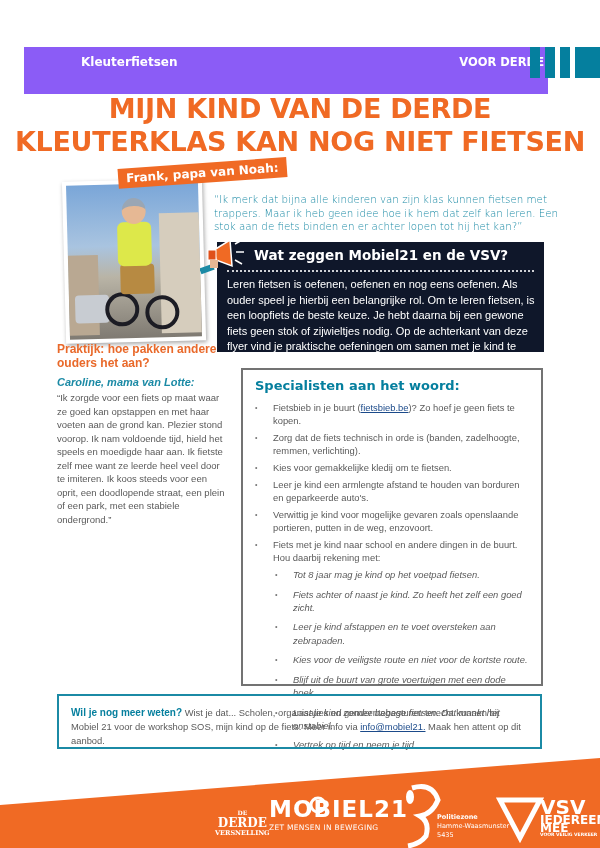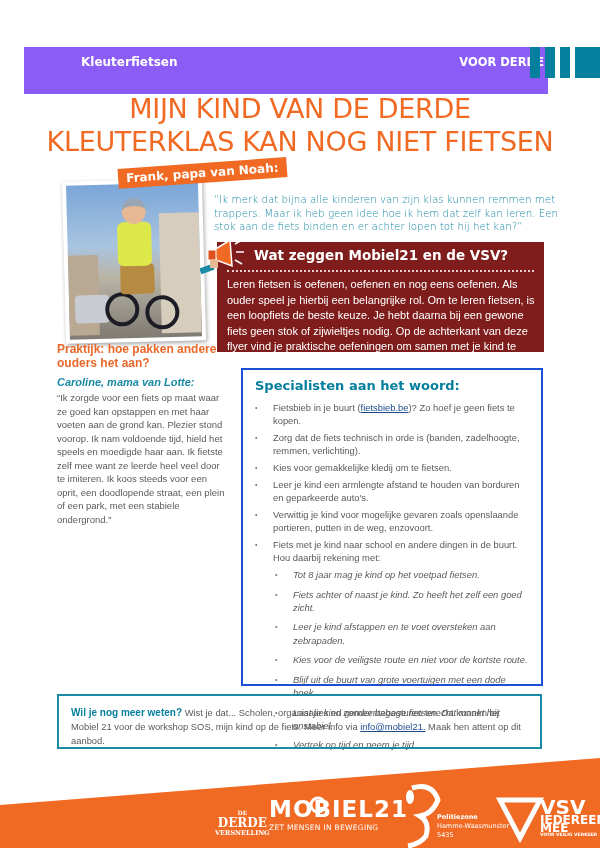--- a/index.html
+++ b/index.html
@@ -11,7 +11,7 @@
   .topbar .right { position: absolute; right: 4px; top: 8px; color: #fff; font-weight: bold; font-size: 11.5px; font-family: "DejaVu Sans", sans-serif; }
   .stripe { position: absolute; top: 47px; height: 31px; width: 10px; background: #057f9e; }
 
-  .title { position: absolute; left: 0; top: 92px; width: 600px; text-align: center; color: #f06a24; font-family: "DejaVu Sans", sans-serif; font-weight: normal; font-size: 27px; line-height: 33px; letter-spacing: -0.3px; }
+  .title { position: absolute; left: 0; top: 92px; width: 600px; text-align: center; color: #f06a24; font-family: "DejaVu Sans", sans-serif; font-weight: bold; font-size: 27px; line-height: 33px; letter-spacing: -0.3px; }
 
   .photo { position: absolute; left: 64px; top: 180px; width: 140px; height: 162px; background: #fff; padding: 4px; box-shadow: 1px 2px 4px rgba(0,0,0,0.35); transform: rotate(-1.5deg); }
   .photo .img { width: 100%; height: 100%; position: relative; overflow: hidden; background: linear-gradient(180deg, #7aa6d8 0%, #a9c4e0 40%, #b9b4a6 60%, #7f7a72 100%); }

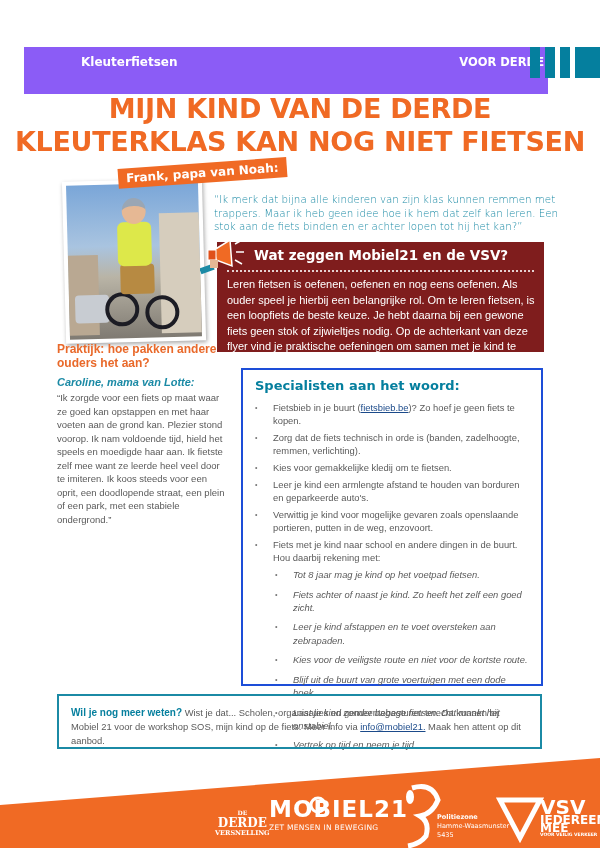--- a/index.html
+++ b/index.html
@@ -95,7 +95,7 @@
 </div>
 <div class="name-tag">Frank, papa van Noah:</div>
 
-<div class="quote1">“Ik merk dat bijna alle kinderen van zijn klas kunnen remmen met trappers. Maar ik heb geen idee hoe ik hem dat zelf kan leren. Een stok aan de fiets binden en er achter lopen tot hij het kan?”</div>
+<div class="quote1">“Ik merk dat bijna alle kinderen van zijn klas kunnen fietsen met trappers. Maar ik heb geen idee hoe ik hem dat zelf kan leren. Een stok aan de fiets binden en er achter lopen tot hij het kan?”</div>
 
 <div class="orange-box">
   <div class="heading">Wat zeggen Mobiel21 en de VSV?</div>

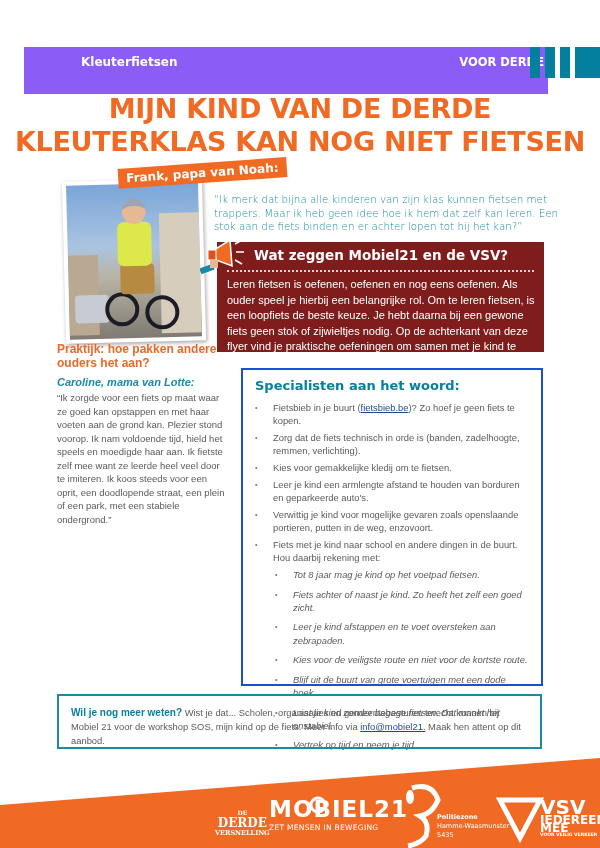--- a/index.html
+++ b/index.html
@@ -29,7 +29,7 @@
 
   .quote1 { position: absolute; left: 214px; top: 193px; width: 345px; color: #1b8aa5; font-size: 10.3px; line-height: 13.5px; font-family: "DejaVu Sans", sans-serif; font-weight: 300; }
 
-  .orange-box { position: absolute; left: 217px; top: 242px; width: 327px; height: 110px; background: #7f1d1d; color: #fff; }
+  .orange-box { position: absolute; left: 217px; top: 242px; width: 327px; height: 110px; background: #0f172a; color: #fff; }
   .orange-box .heading { position: absolute; left: 37px; top: 5px; font-family: "DejaVu Sans", sans-serif; font-weight: bold; font-size: 13.5px; }
   .orange-box .dots { position: absolute; left: 10px; right: 10px; top: 28px; border-top: 2px dotted rgba(255,255,255,0.8); }
   .orange-box .body { position: absolute; left: 10px; top: 35px; width: 310px; font-size: 11px; line-height: 15.5px; }

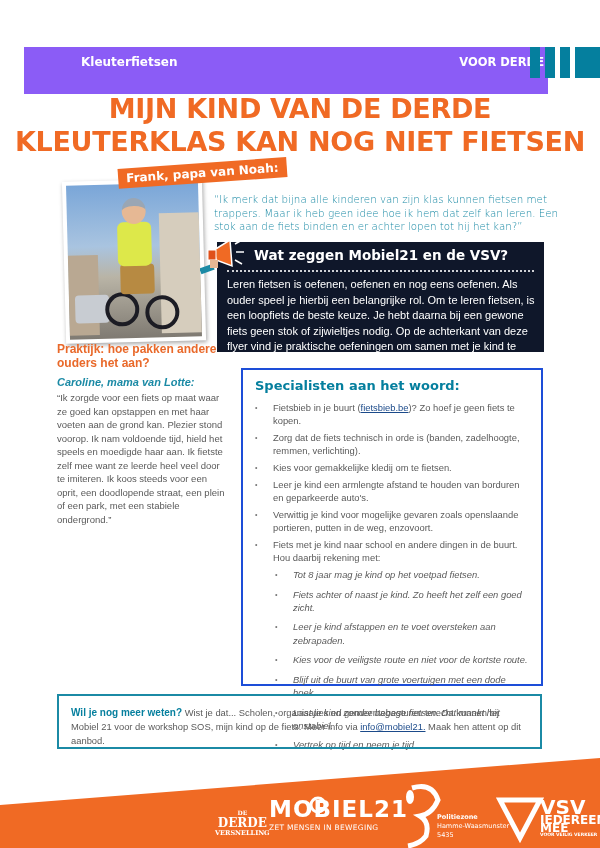--- a/index.html
+++ b/index.html
@@ -39,7 +39,7 @@
   .caroline { position: absolute; left: 57px; top: 376px; color: #1b8aa5; font-weight: bold; font-style: italic; font-size: 11px; }
   .quote2 { position: absolute; left: 57px; top: 391px; width: 170px; font-size: 9.5px; line-height: 13.5px; color: #5a5a5a; }
 
-  .spec-box { position: absolute; left: 241px; top: 368px; width: 302px; height: 318px; border: 2px solid #1d4ed8; padding: 8px 10px; }
+  .spec-box { position: absolute; left: 241px; top: 368px; width: 302px; height: 318px; border: 2px solid #737373; padding: 8px 10px; }
   .spec-title { color: #057f9e; font-family: "DejaVu Sans", sans-serif; font-weight: bold; font-size: 13px; margin-bottom: 8px; margin-left: 2px; }
   .spec-list { list-style: none; }
   .spec-list li { position: relative; padding-left: 20px; font-size: 9.4px; line-height: 13.3px; margin-bottom: 3.4px; color: #5a5a5a; }

